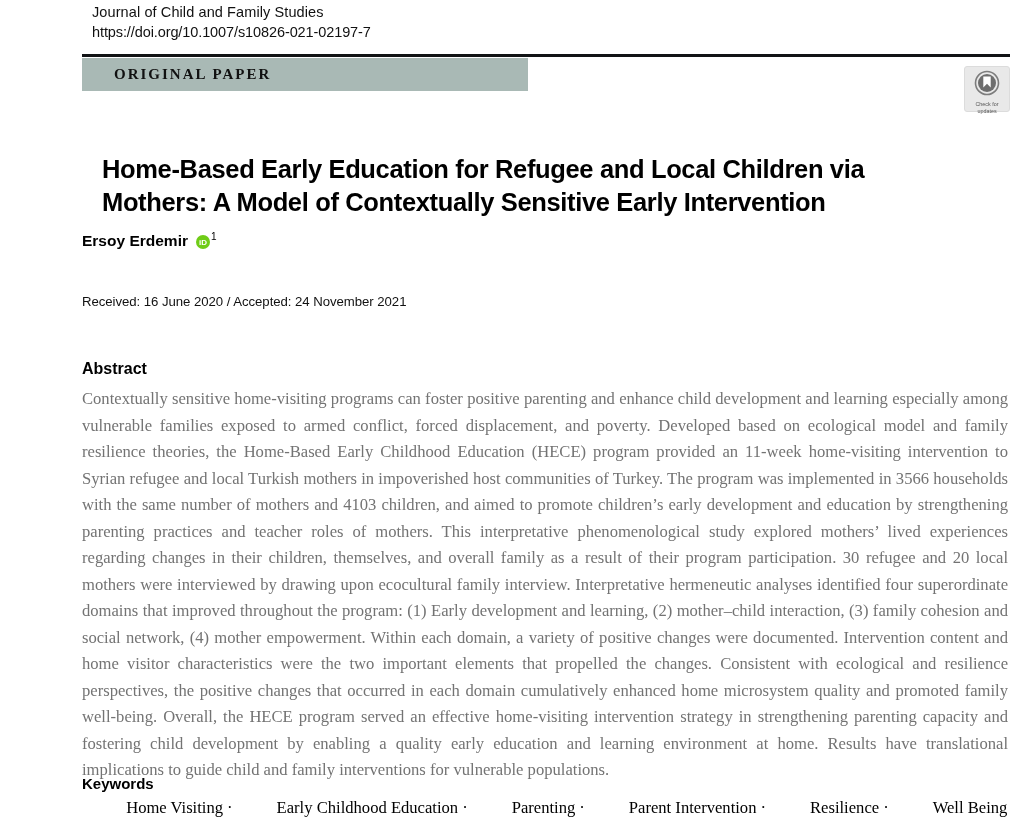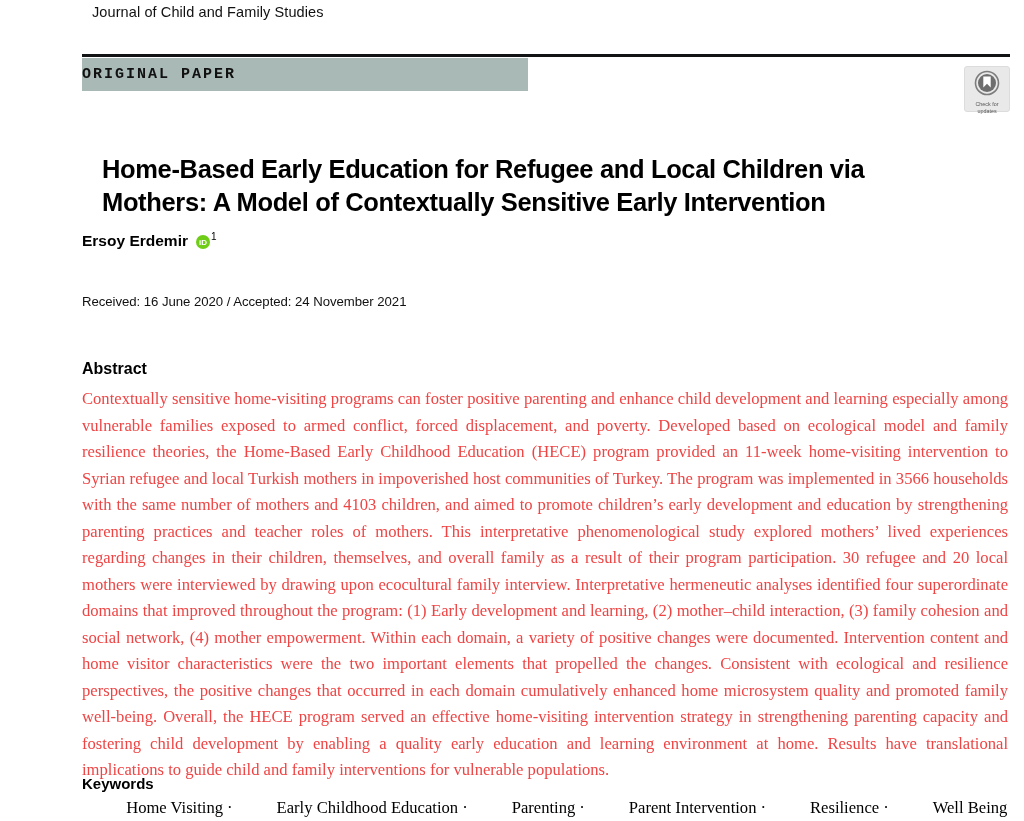--- a/index.html
+++ b/index.html
@@ -207,6 +207,7 @@
 
   <div class="journal-header">
     <div class="journal-name">Journal of Child and Family Studies</div>
+    <div class="journal-doi">https://doi.org/10.1007/s10826-021-02197-7</div>
   </div>
 
   <div class="top-rule"></div>

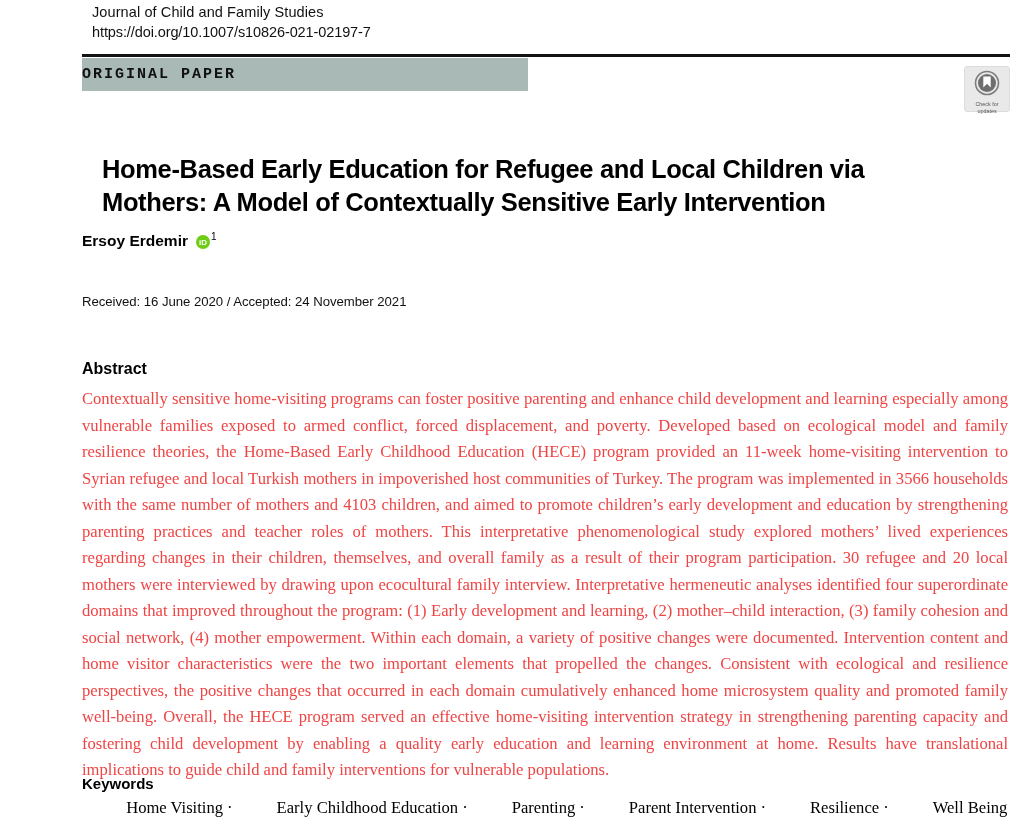--- a/index.html
+++ b/index.html
@@ -66,12 +66,12 @@
     align-items: center;
   }
   .paper-type-label {
-    font-family: Liberation Mono, monospace;
+    font-family: Liberation Serif, serif;
     font-size: 15px;
     font-weight: bold;
     letter-spacing: 2.0px;
     color: #111;
-    padding-left: 0;
+    padding-left: 32px;
   }
 
   

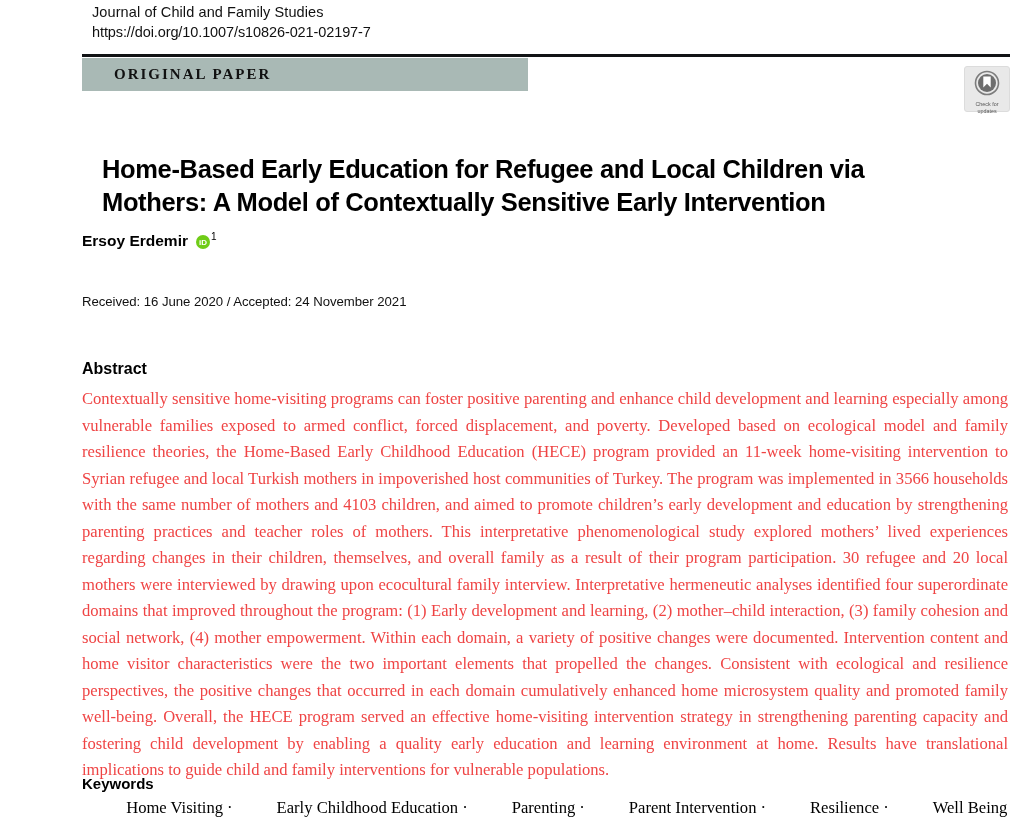--- a/index.html
+++ b/index.html
@@ -177,7 +177,7 @@
     font-size: 16.6px;
     line-height: 26.5px;
     text-align: justify;
-    color: #ef4444;
+    color: #737373;
     hyphens: none;
   }
 

